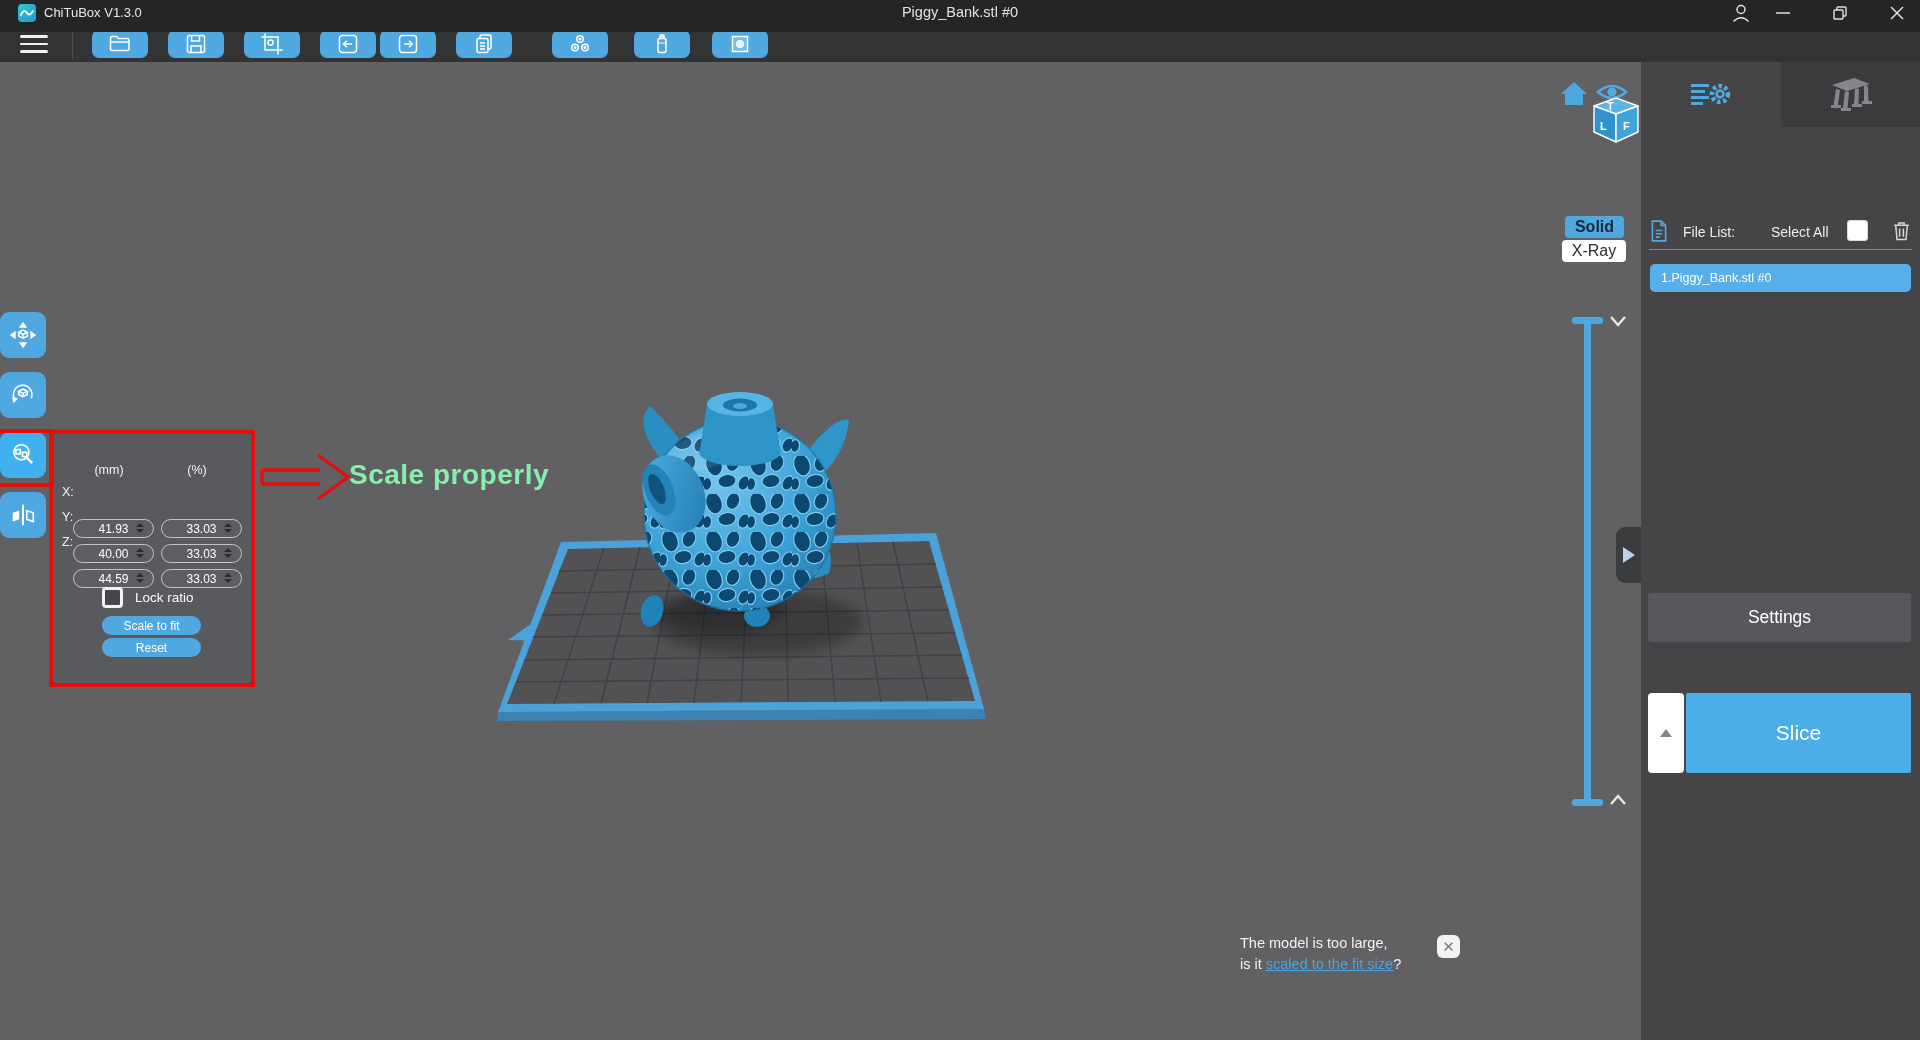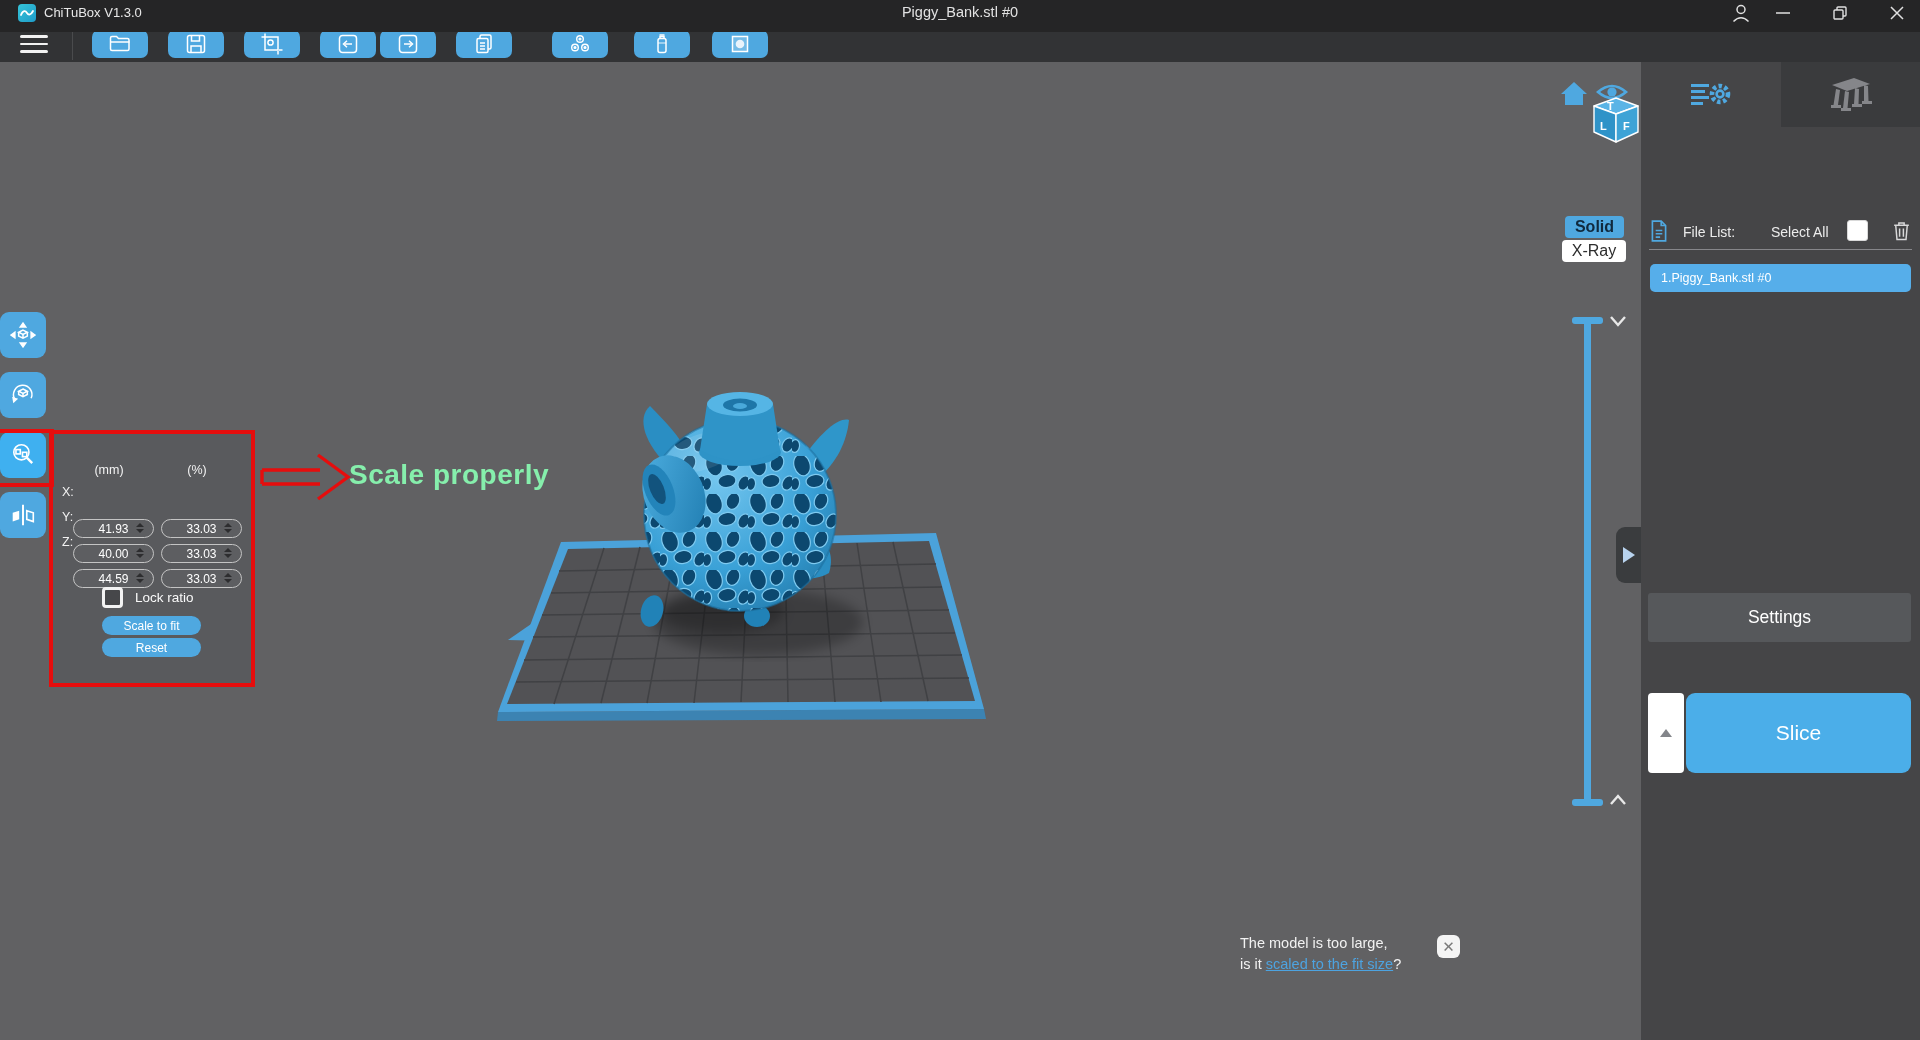--- a/index.html
+++ b/index.html
@@ -77,7 +77,7 @@
   .slice-spin { position:absolute; left:0; top:0; width:36px; height:80px; background:#fff; border-radius:4px;
     display:flex; align-items:center; justify-content:center; }
   .slice-spin i { display:block; width:0; height:0; border-left:6px solid transparent; border-right:6px solid transparent; border-bottom:8px solid #83858a; }
-  .slice-btn { position:absolute; left:38px; top:0; width:225px; height:80px; background:#4baee9; border:none; border-radius:9px;
+  .slice-btn { position:absolute; left:38px; top:0; width:225px; height:80px; background:#4baee9; border:none; border-radius:2px;
     color:#fff; font-size:21px; font-family:inherit; display:flex; align-items:center; justify-content:center; }
 
   

